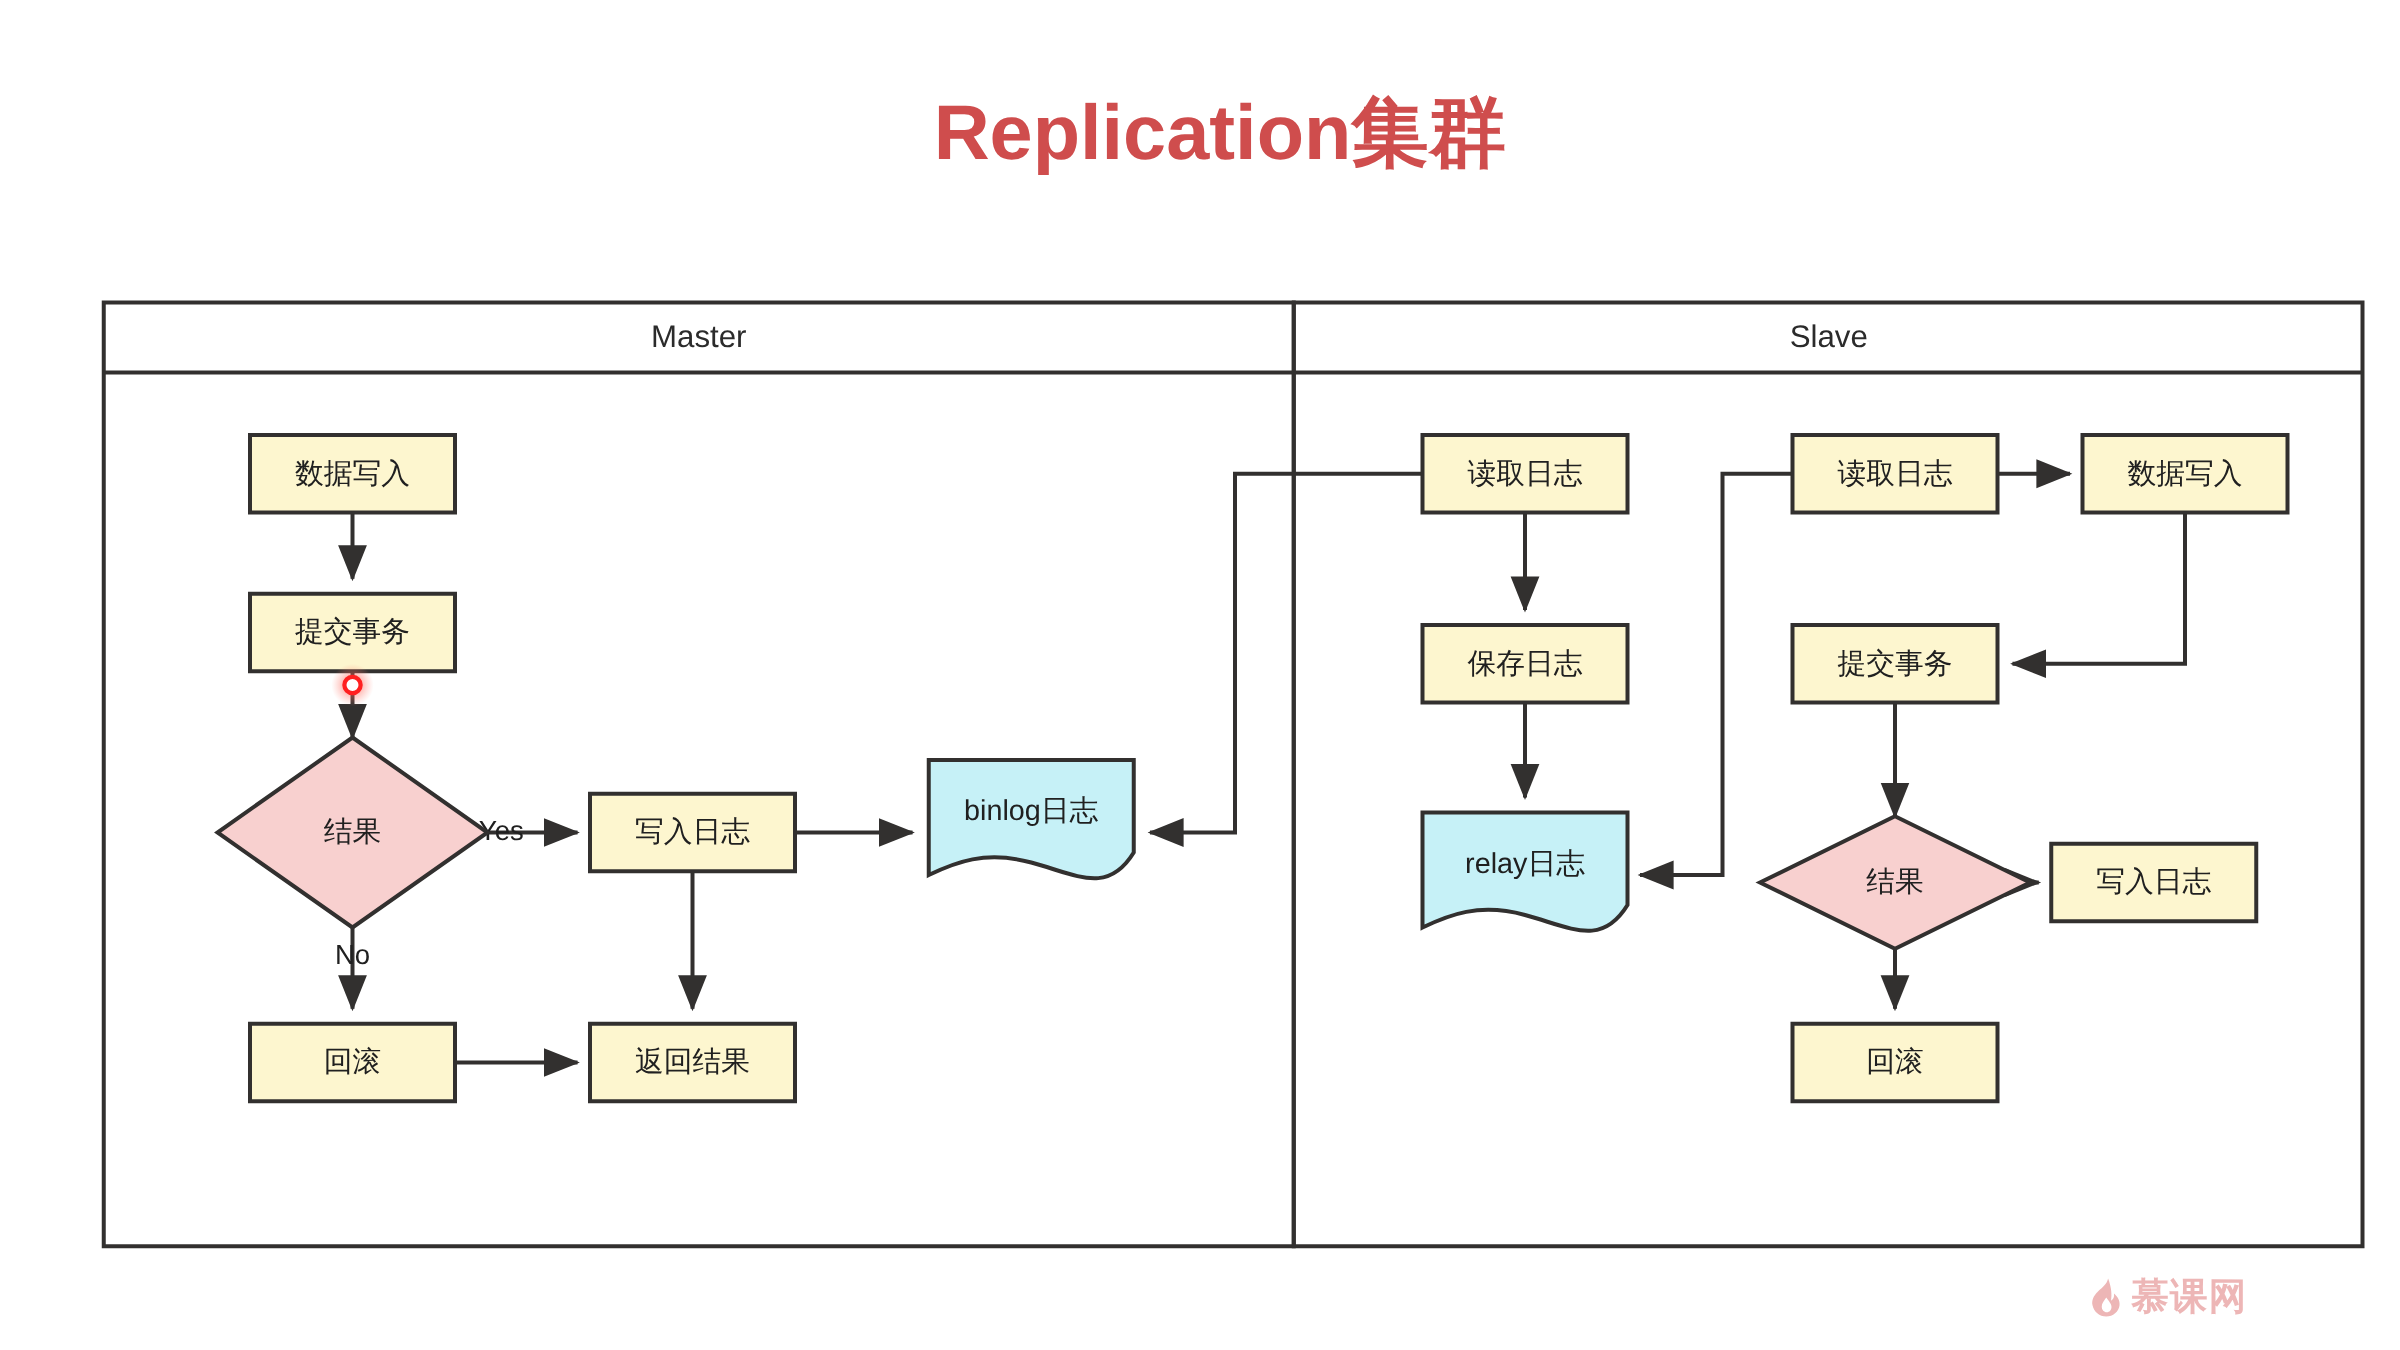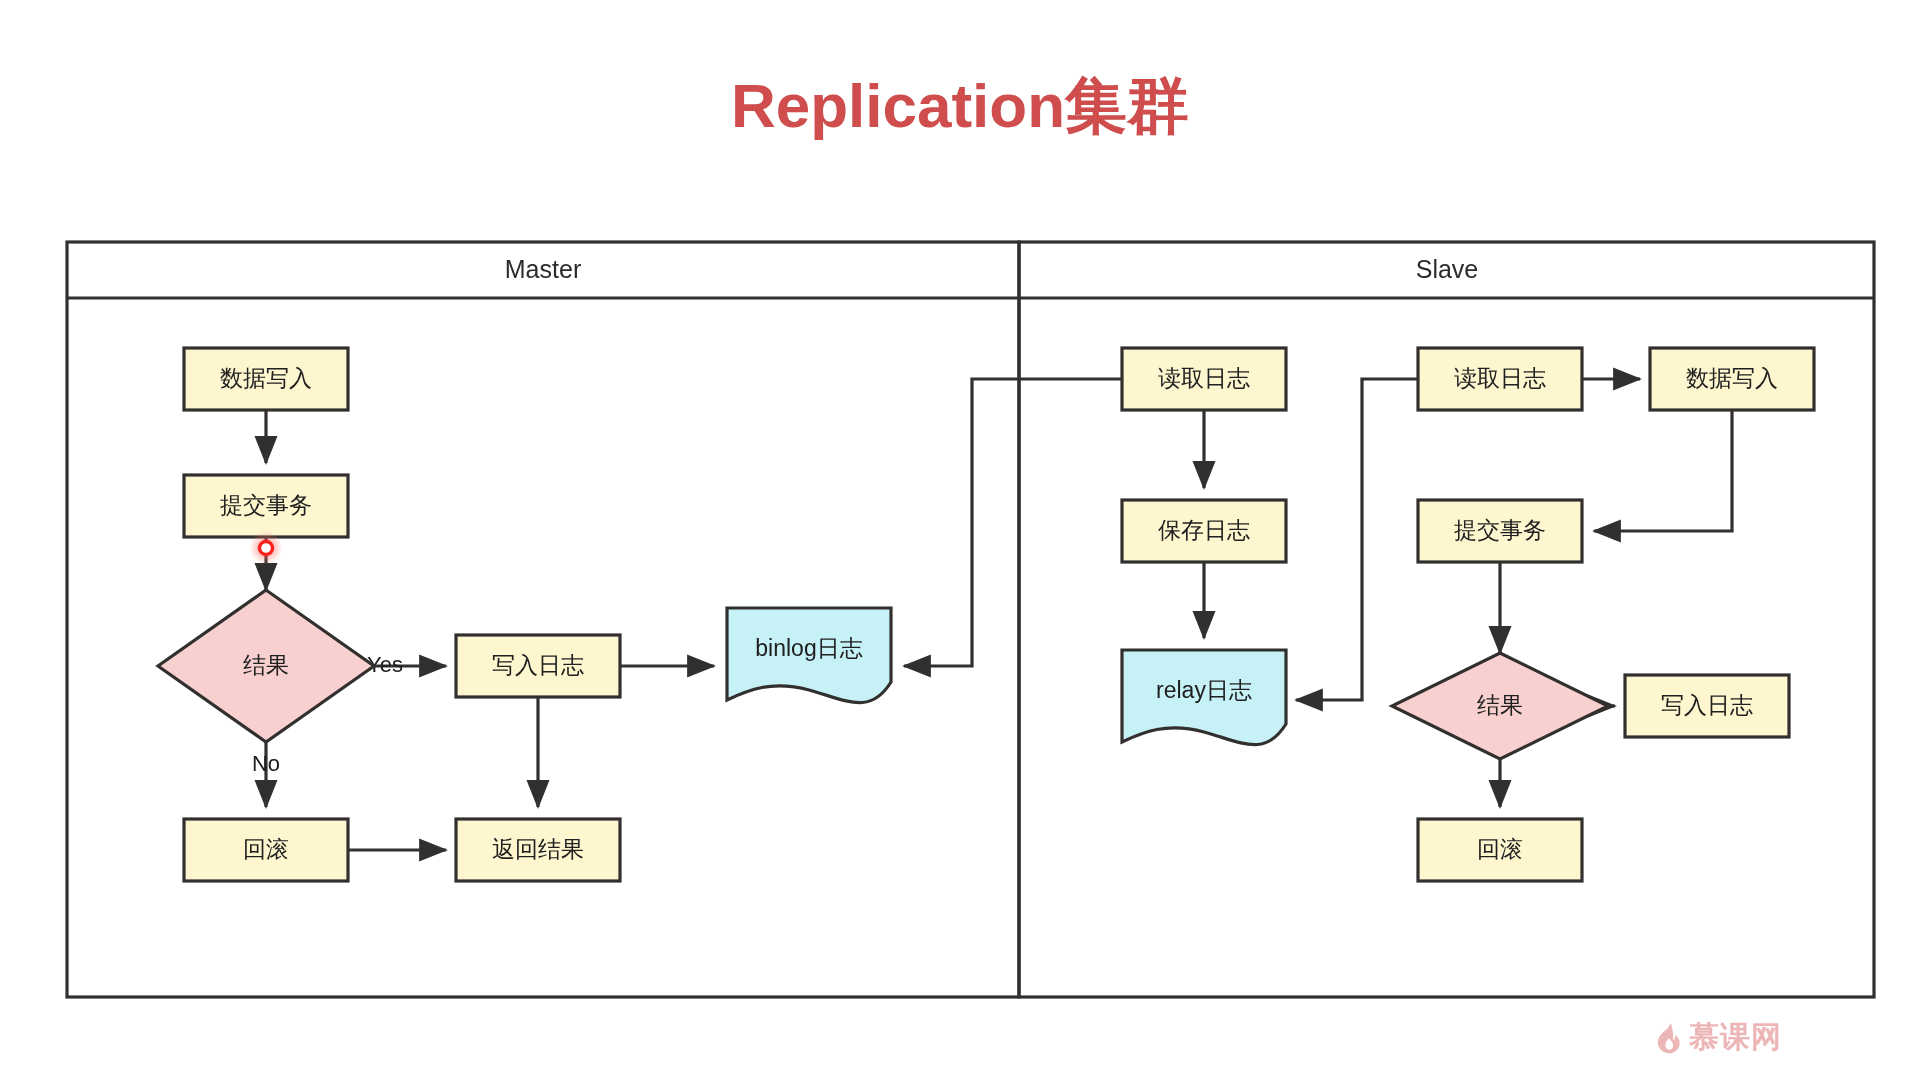--- a/index.html
+++ b/index.html
@@ -16,7 +16,7 @@
   }
   #stage {
     position: absolute;
-    left: 0; top: 0;
+    left: 16px; top: 0;
     width: 1808px;
     height: 1080px;
   }

